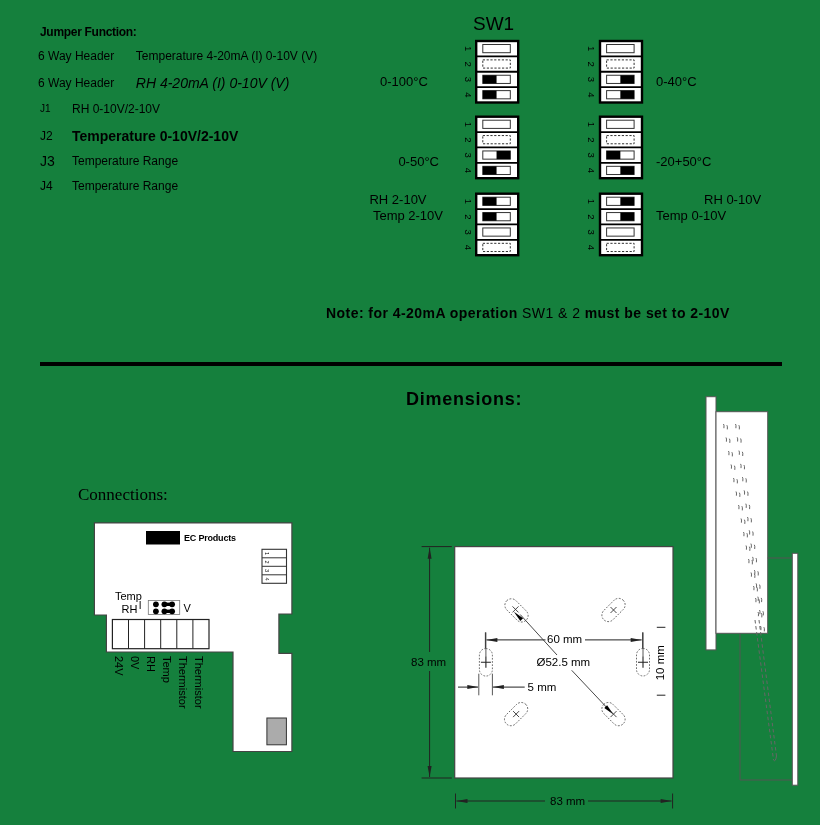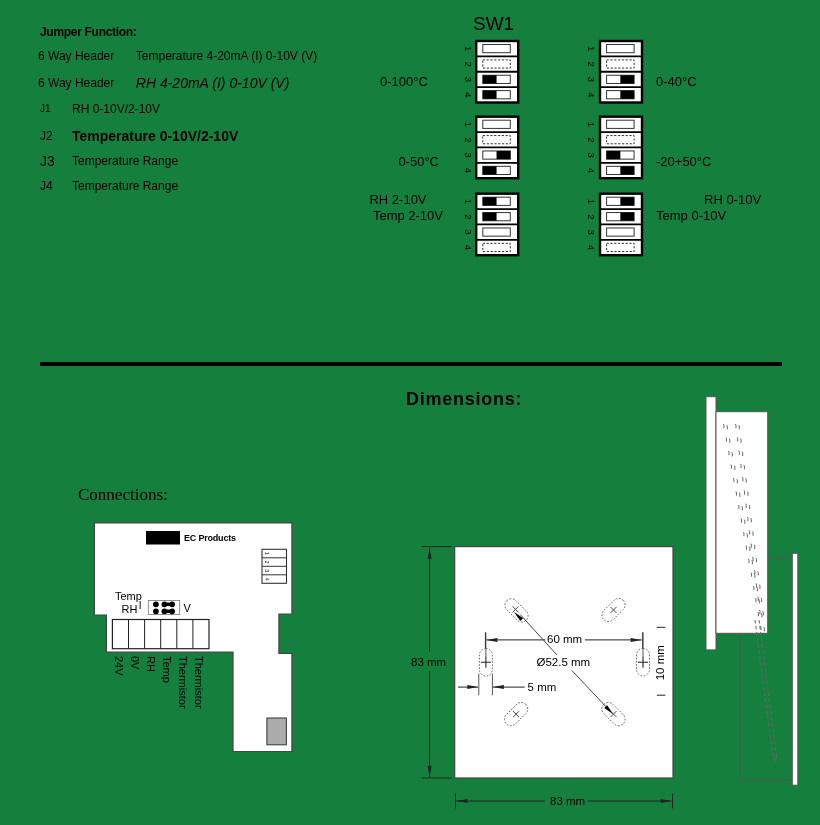--- a/index.html
+++ b/index.html
@@ -49,6 +49,7 @@
 
 <div class="t" style="left:656px;top:209px;">Temp 0-10V</div>
 
+<div class="t" style="left:326px;top:306px;font-size:14px;letter-spacing:0.45px;"><b>Note: for 4-20mA operation </b>SW1 &amp; 2 <b>must be set to 2-10V</b></div>
 
 <div style="position:absolute;left:40px;top:362px;width:742px;height:4px;background:#000;"></div>
 

